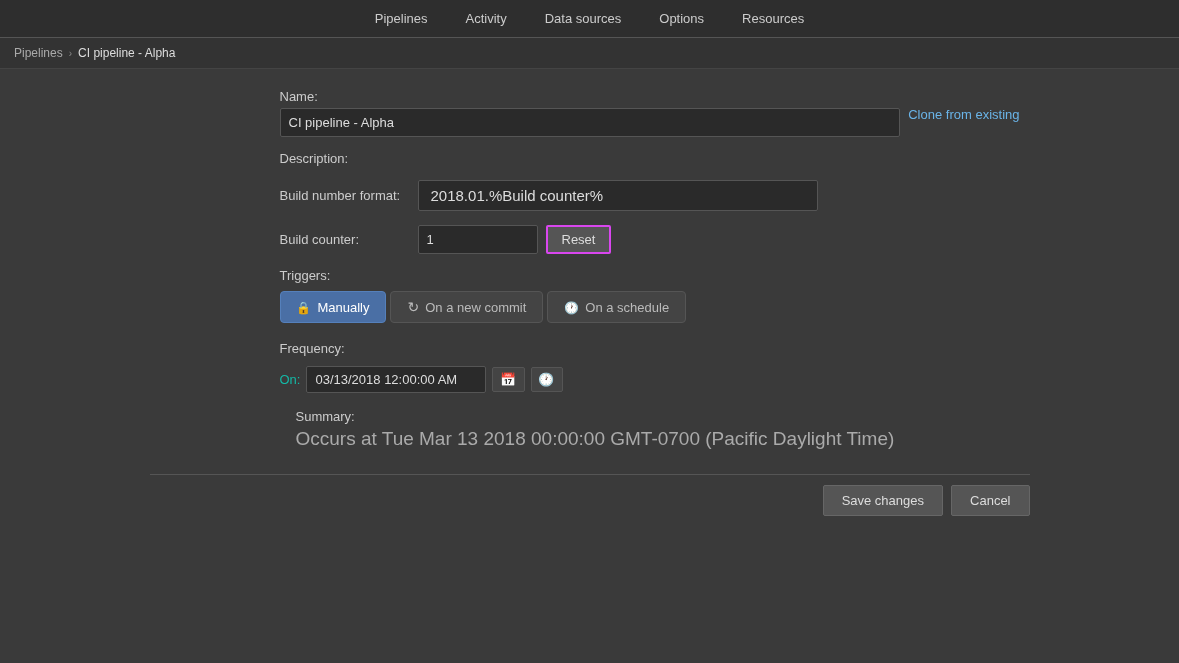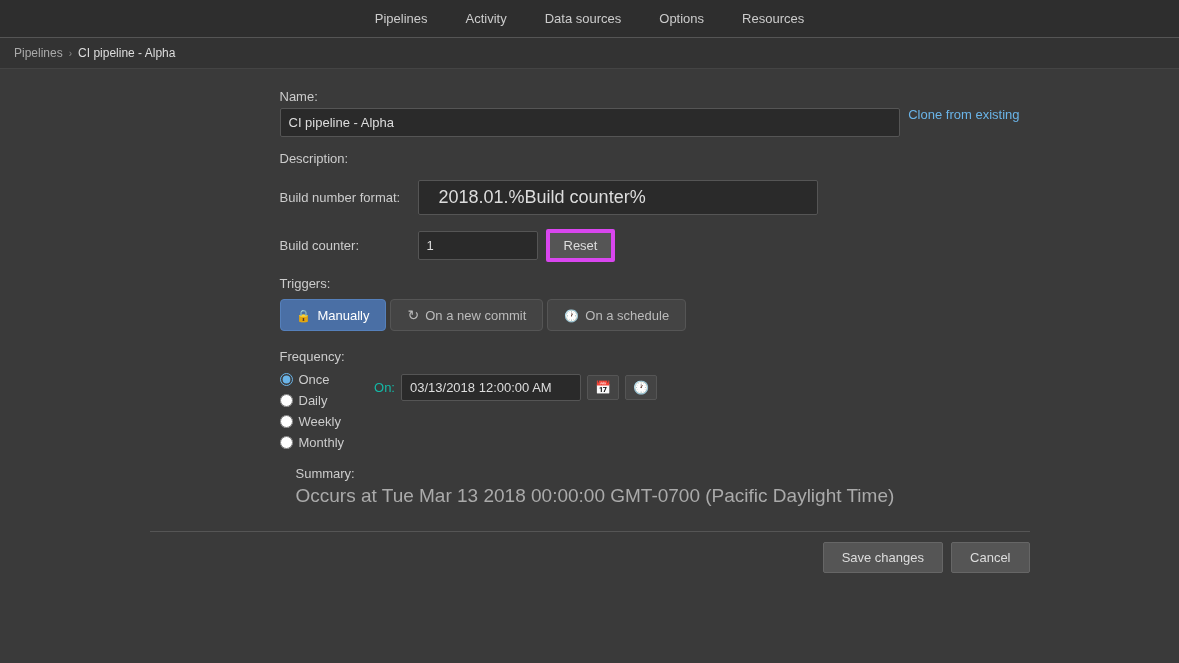--- a/index.html
+++ b/index.html
@@ -109,8 +109,8 @@
       background-color: #2a2a2a;
       border: 1px solid #555;
       color: #ddd;
-      padding: 6px 20px;
-      font-size: 18px;
+      padding: 6px 12px;
+      font-size: 15px;
       border-radius: 2px;
       outline: none;
     }

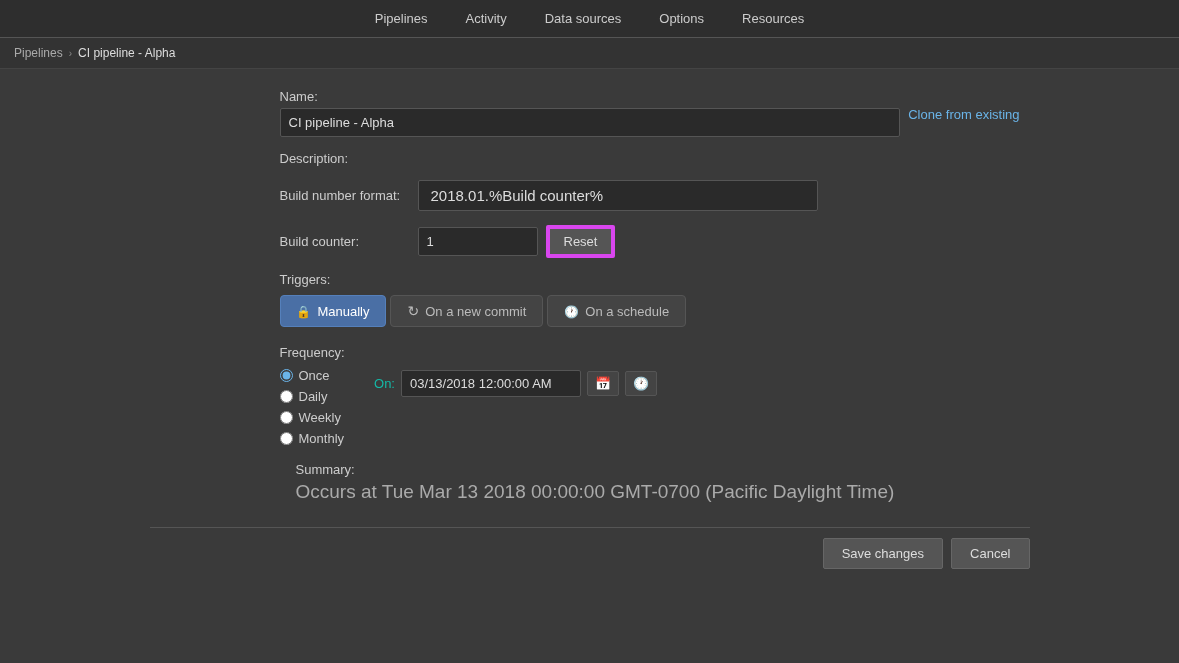--- a/index.html
+++ b/index.html
@@ -128,7 +128,7 @@
     .btn-reset {
       background-color: #555;
       color: #ddd;
-      border: 4px solid #d946ef;
+      border: 2px solid #d946ef;
       padding: 5px 14px;
       font-size: 13px;
       cursor: pointer;

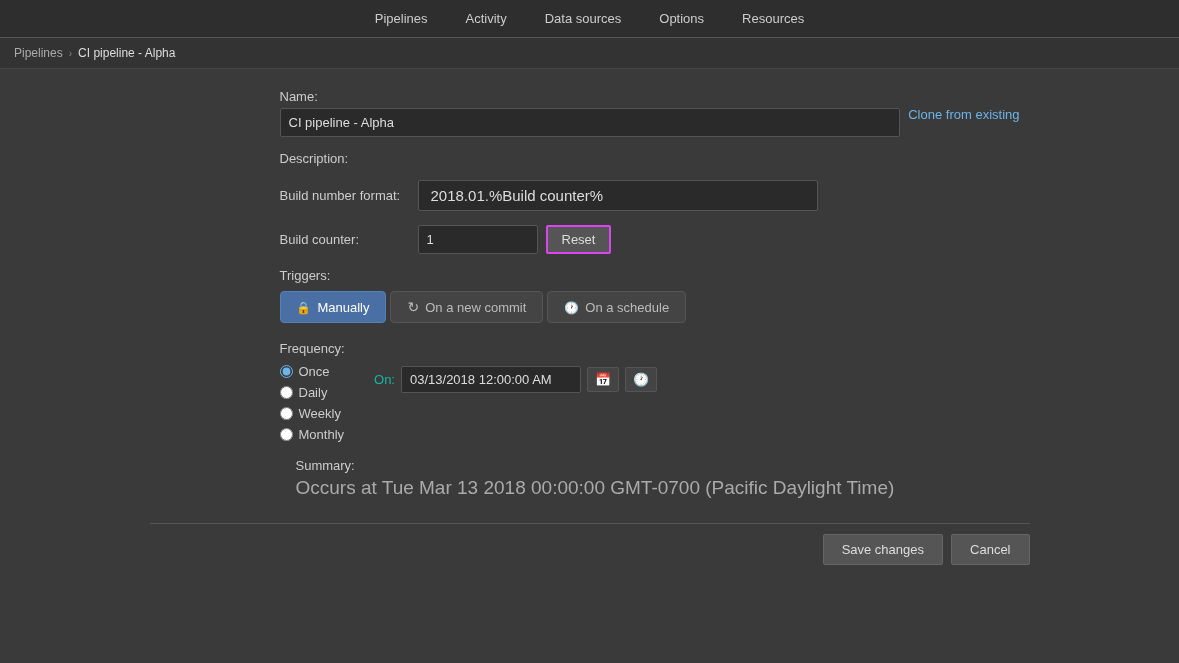--- a/index.html
+++ b/index.html
@@ -344,24 +344,6 @@
       <div class="frequency-section">
         <span class="frequency-label">Frequency:</span>
         <div class="frequency-row">
-          <div class="radio-group">
-            <label class="radio-option">
-              <input type="radio" name="frequency" checked="" style="">
-              <span>Once</span>
-            </label>
-            <label class="radio-option">
-              <input type="radio" name="frequency" style="">
-              <span>Daily</span>
-            </label>
-            <label class="radio-option">
-              <input type="radio" name="frequency" style="">
-              <span>Weekly</span>
-            </label>
-            <label class="radio-option">
-              <input type="radio" name="frequency" style="">
-              <span>Monthly</span>
-            </label>
-          </div>
 
           <div class="on-row">
             <span class="on-label">On:</span>

